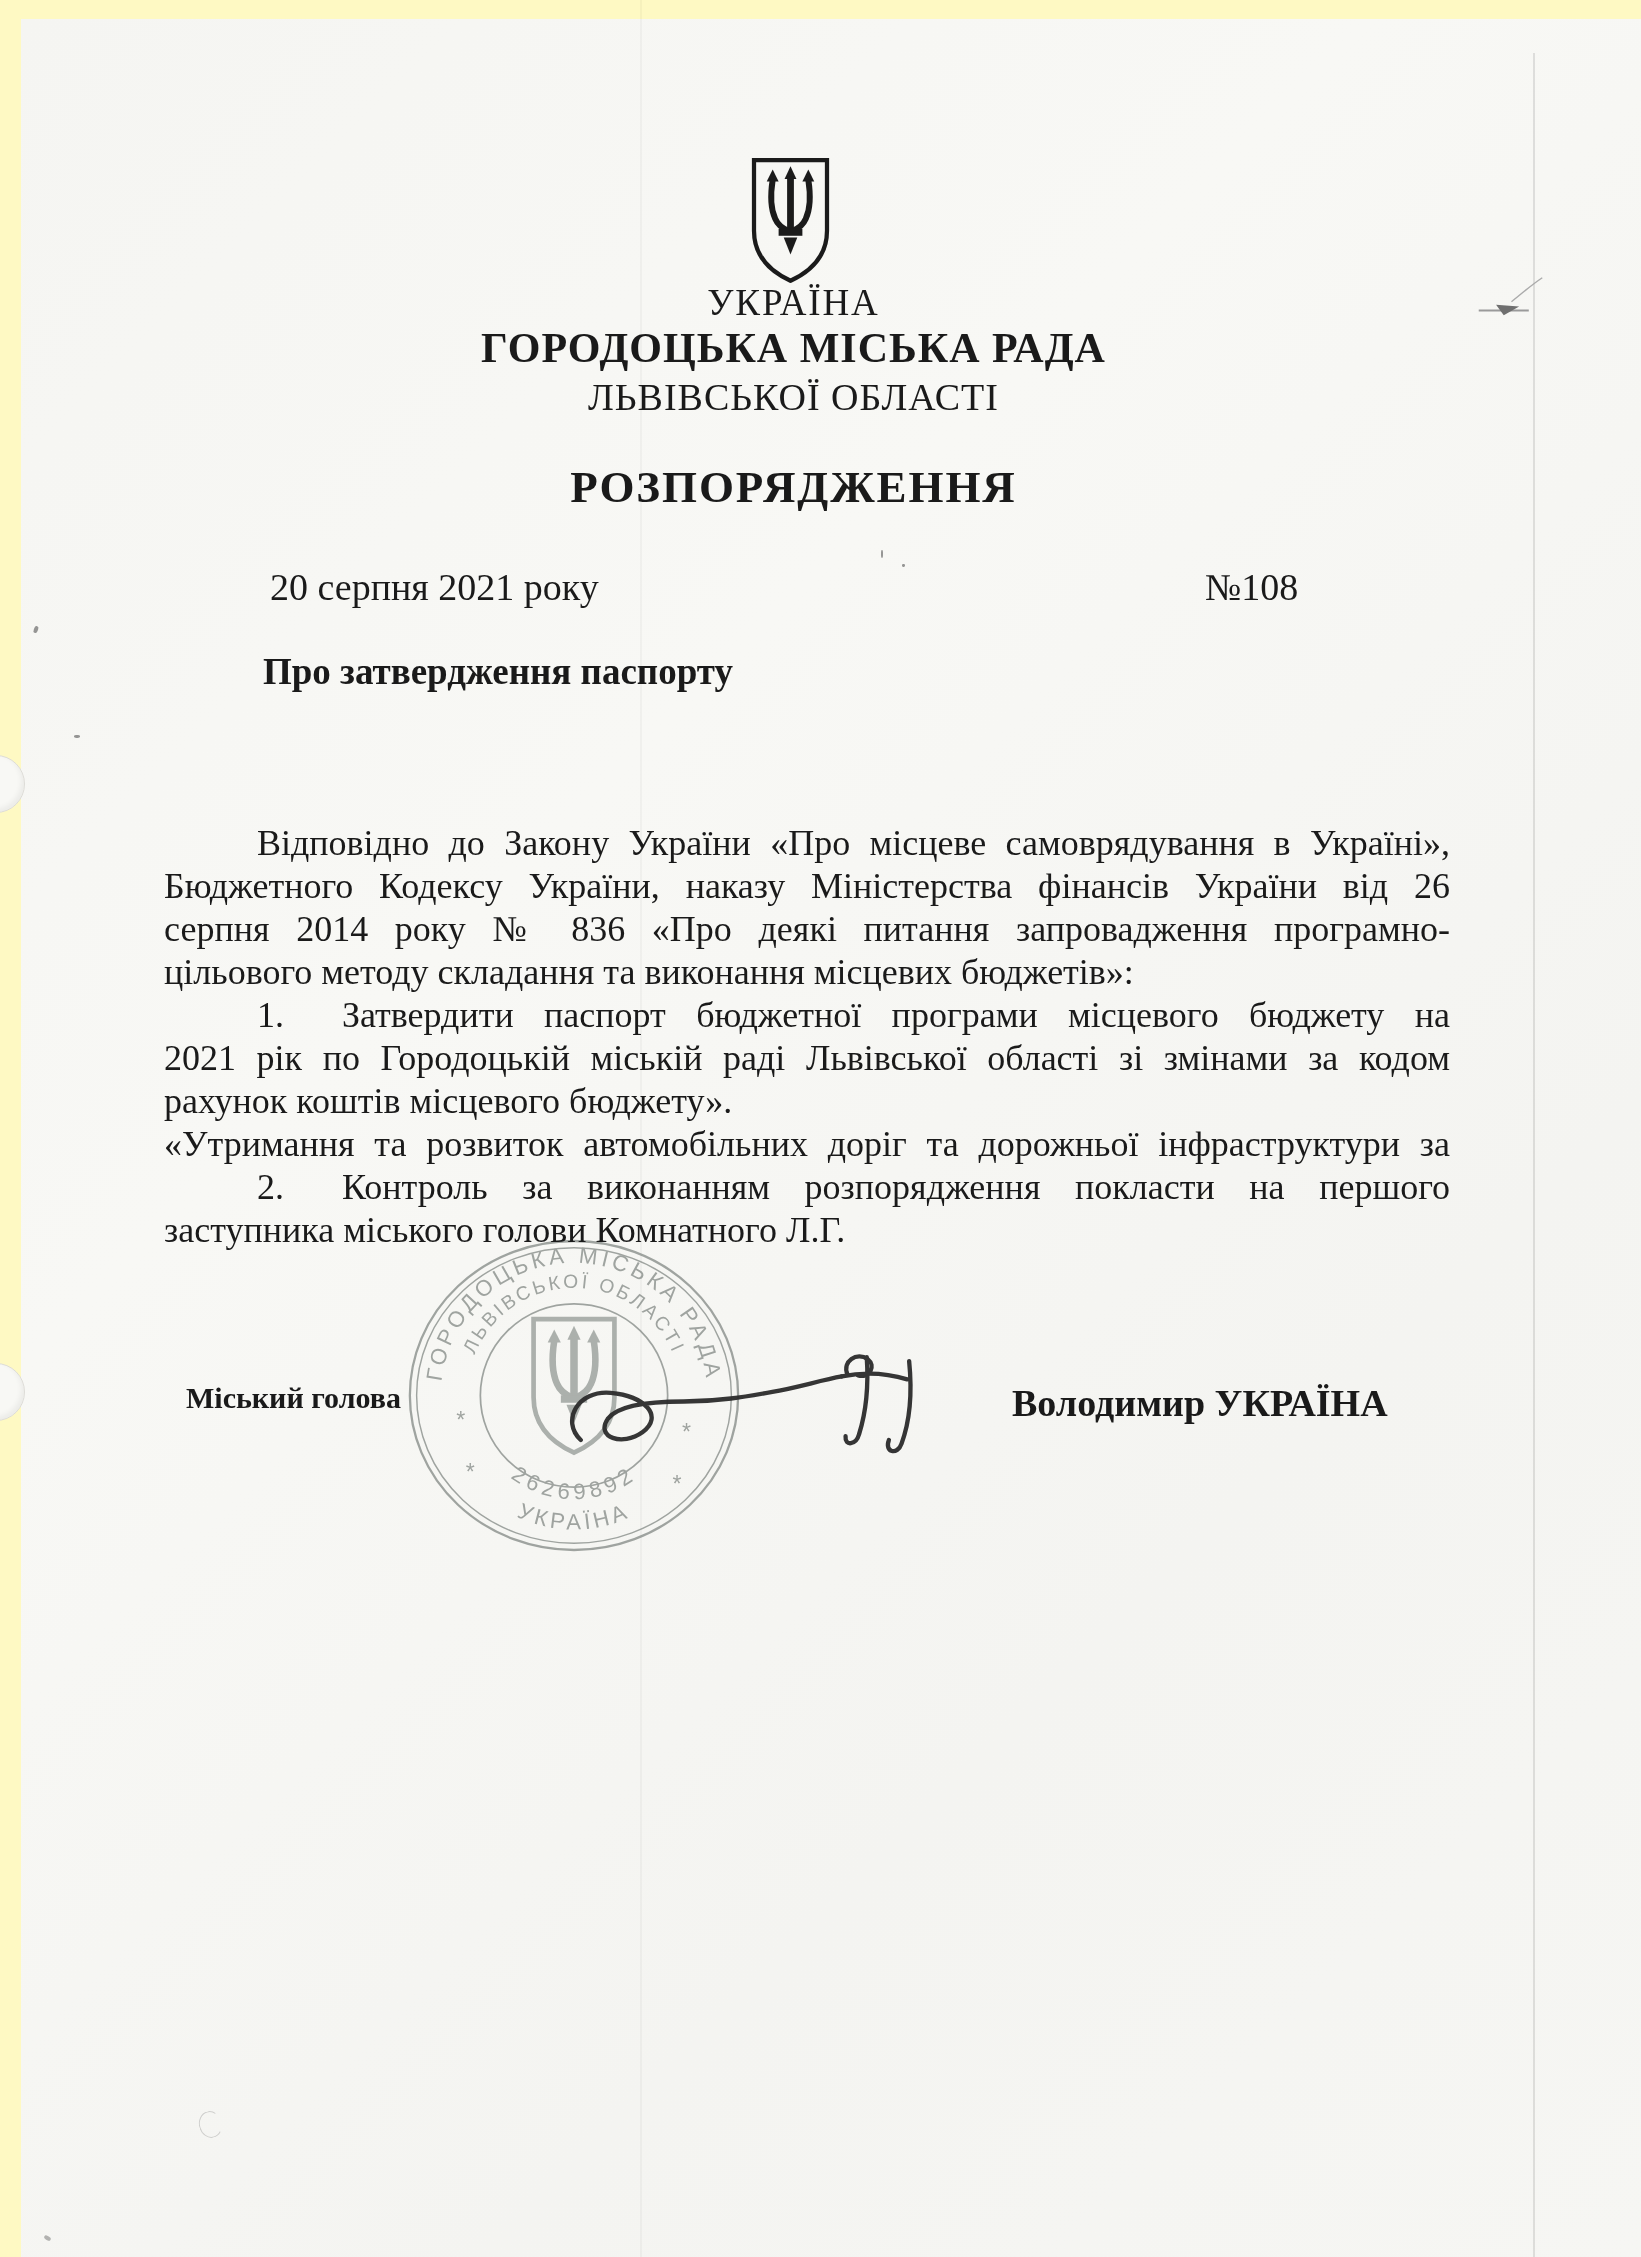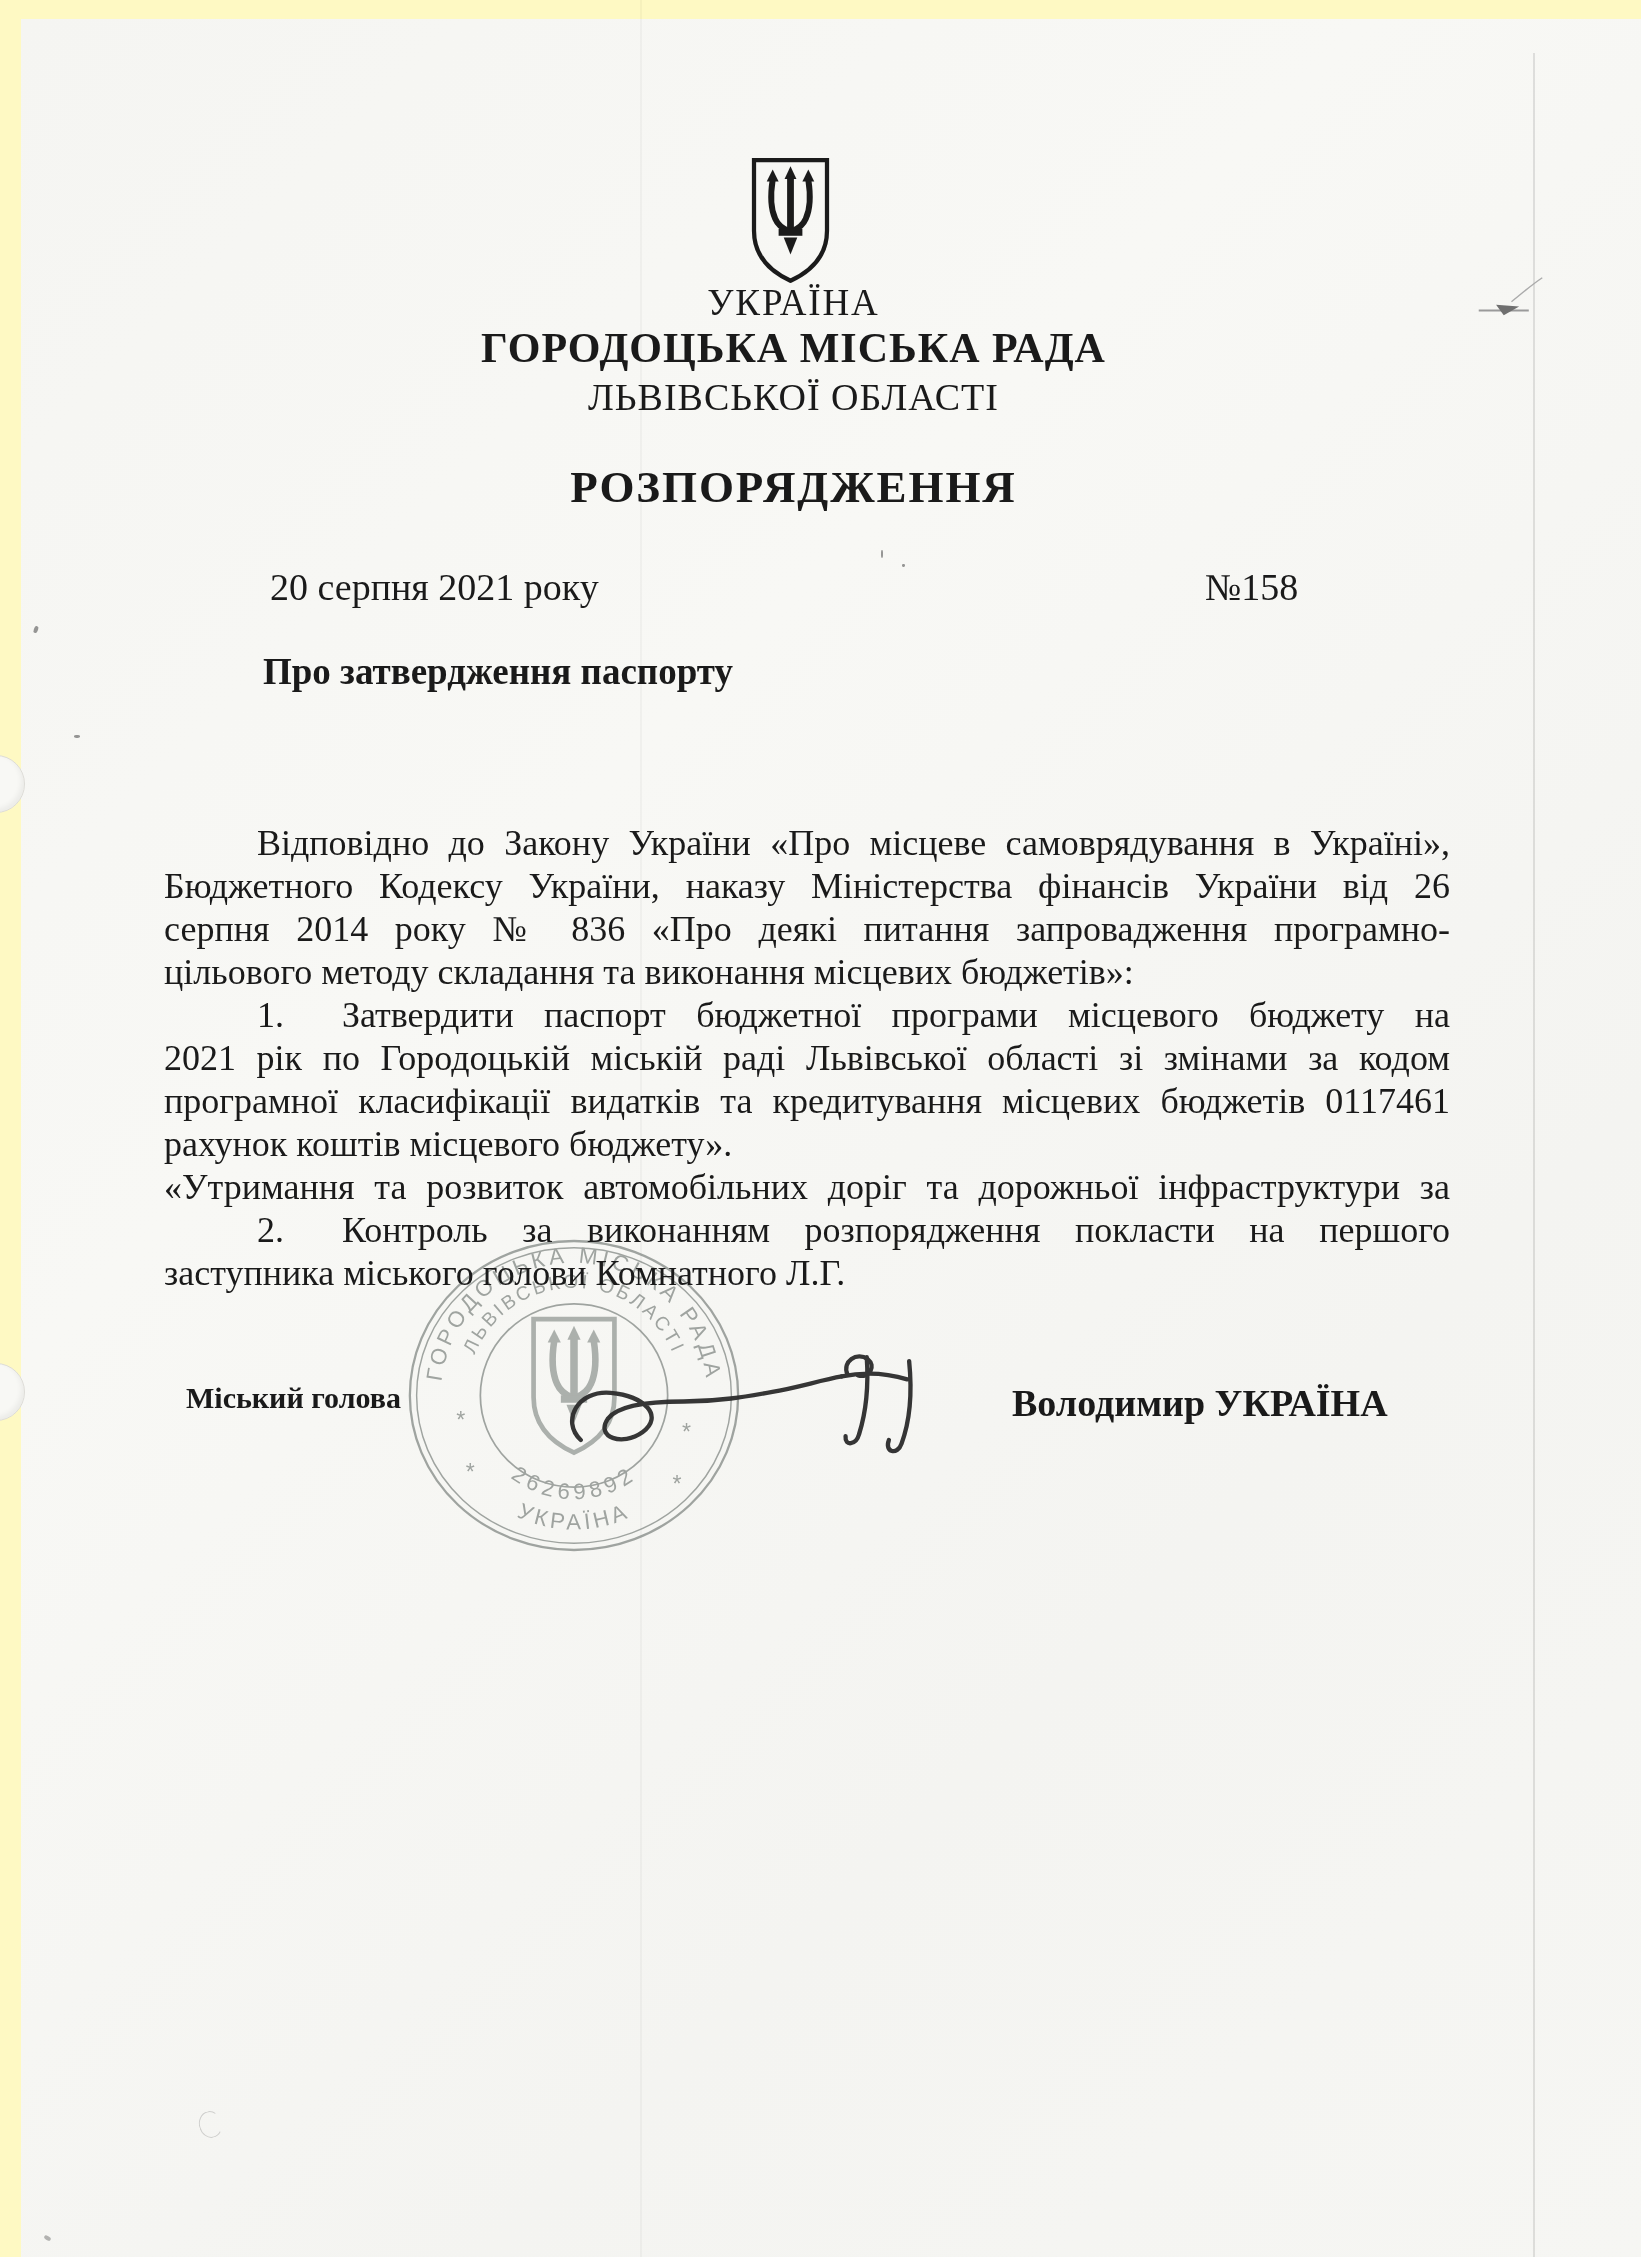--- a/index.html
+++ b/index.html
@@ -72,7 +72,7 @@
   <div class="abs centered doctype">РОЗПОРЯДЖЕННЯ</div>
 
   <div class="abs dateline">20 серпня 2021 року</div>
-  <div class="abs docnum">№158</div>
+  <div class="abs docnum">№108</div>
 
   <div class="abs subject">
     <div>Про затвердження паспорту</div>

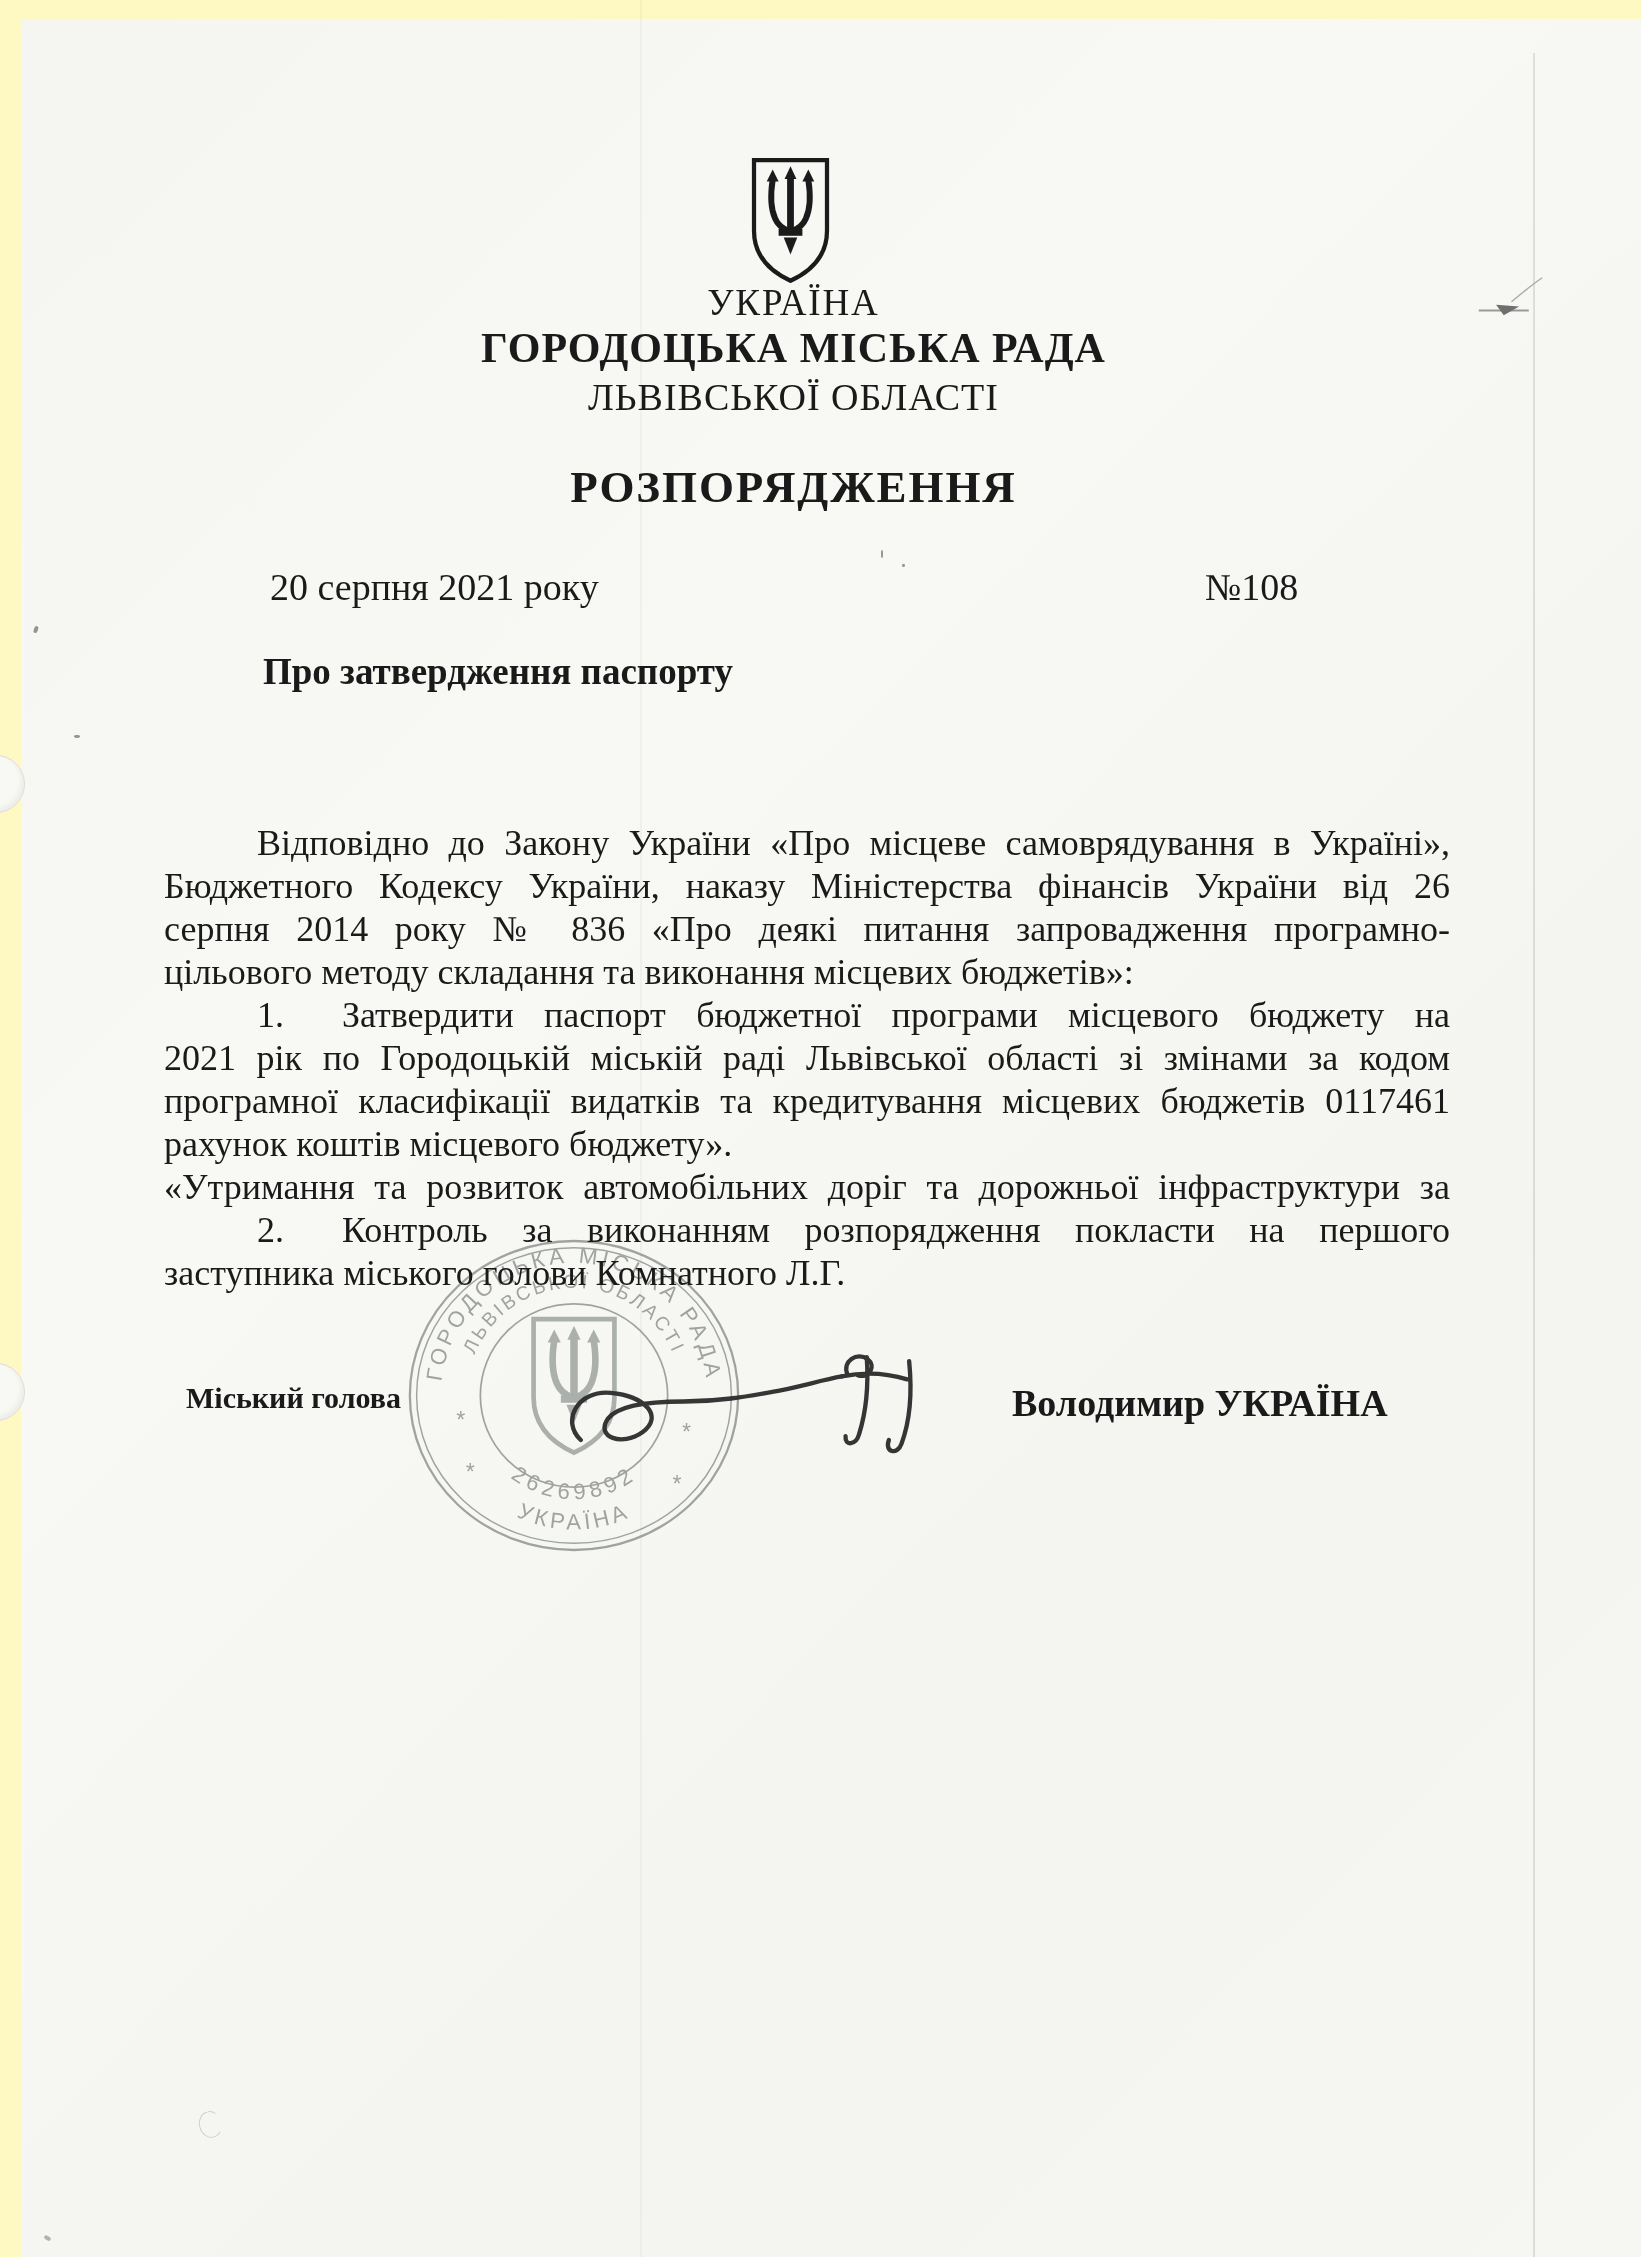--- a/index.html
+++ b/index.html
@@ -86,7 +86,6 @@
 
     <div class="bl indent"><span class="item-num">1.</span><span>Затвердити паспорт бюджетної програми місцевого бюджету на</span></div>
     <div class="bl">2021 рік по Городоцькій міській раді Львівської області зі змінами за кодом</div>
-    <div class="bl">програмної класифікації видатків та кредитування місцевих бюджетів 0117461</div>
     <div class="bl last">рахунок коштів місцевого бюджету».</div>
     <div class="bl">«Утримання та розвиток автомобільних доріг та дорожньої інфраструктури за</div>
 

